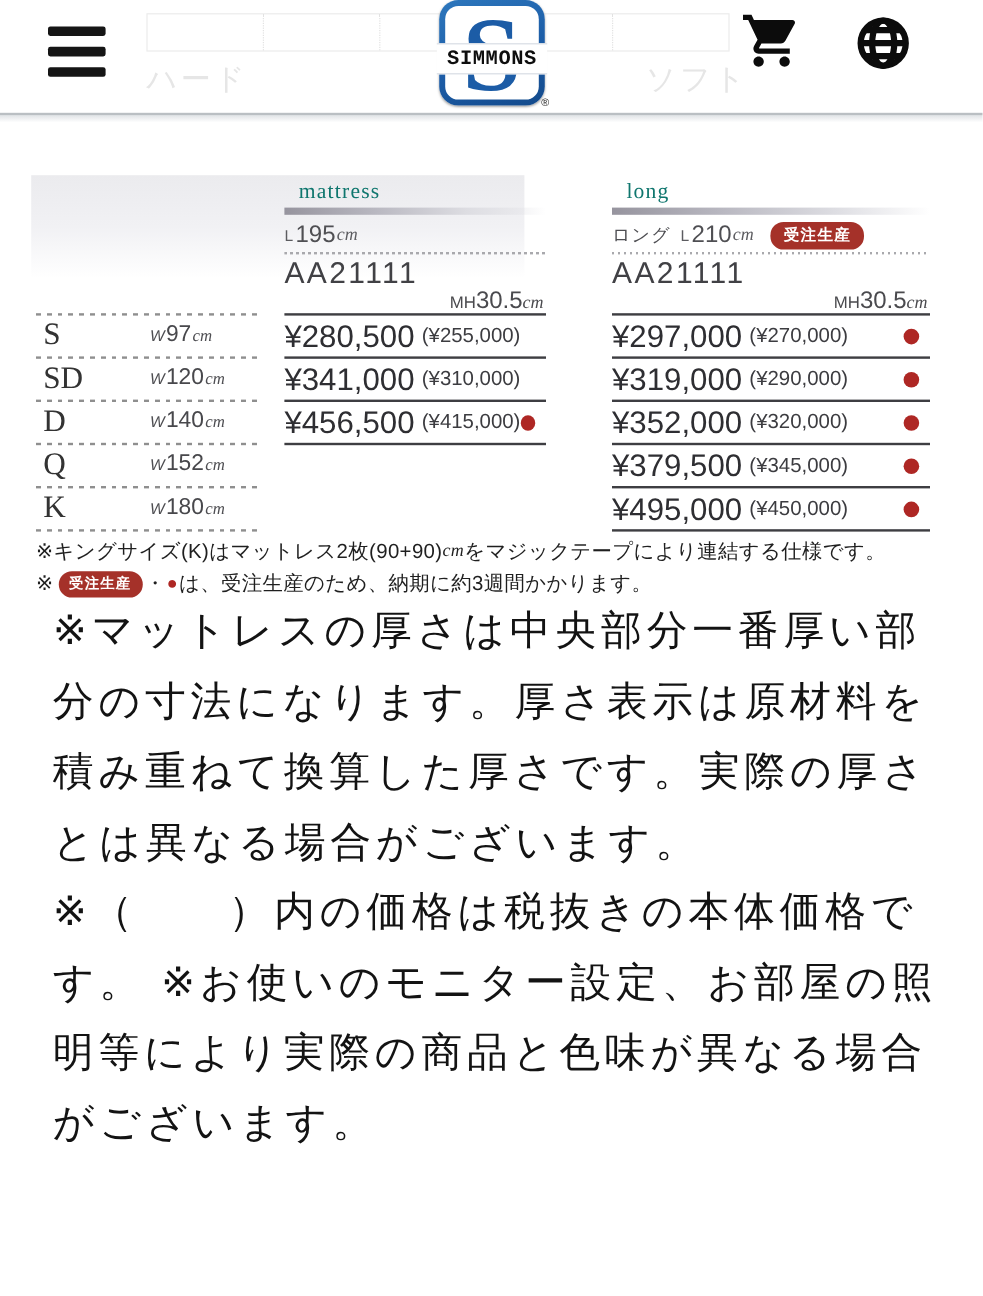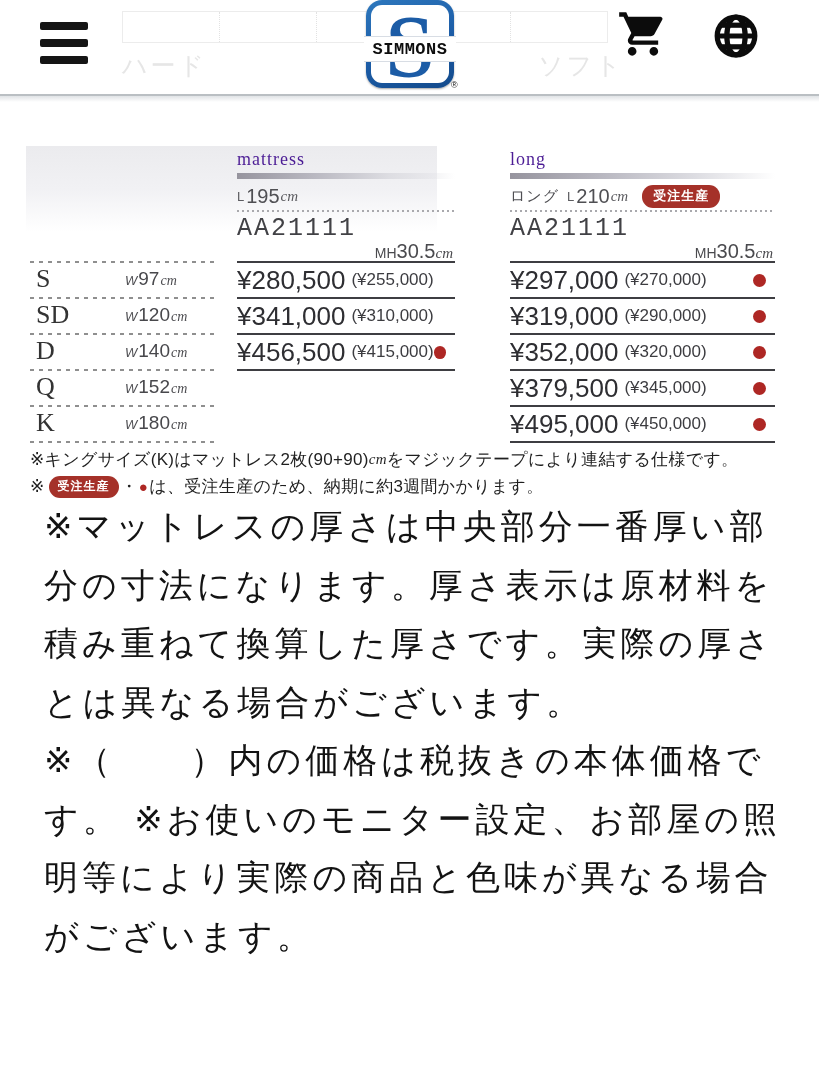--- a/index.html
+++ b/index.html
@@ -49,8 +49,8 @@
   .col { position:absolute; top:147px; height:114px; }
   .col-mattress { left:237px; width:218px; }
   .col-long { left:510px; width:265px; }
-  .col-title { position:absolute; top:2px; left:0; font-family:"Liberation Serif",serif;
-               font-size:18px; letter-spacing:1px; color:#4c1d95; }
+  .col-title { position:absolute; top:2px; left:12px; font-family:"Liberation Serif",serif;
+               font-size:18px; letter-spacing:1px; color:#0f766e; }
   .col-bar { position:absolute; top:26px; left:0; right:0; height:6px;
              background:linear-gradient(to right,#96949e 0%,#b9b8c1 35%,#dddde2 70%,rgba(255,255,255,0) 100%); }
   .size-line { position:absolute; top:37px; left:0; right:0; height:24px;

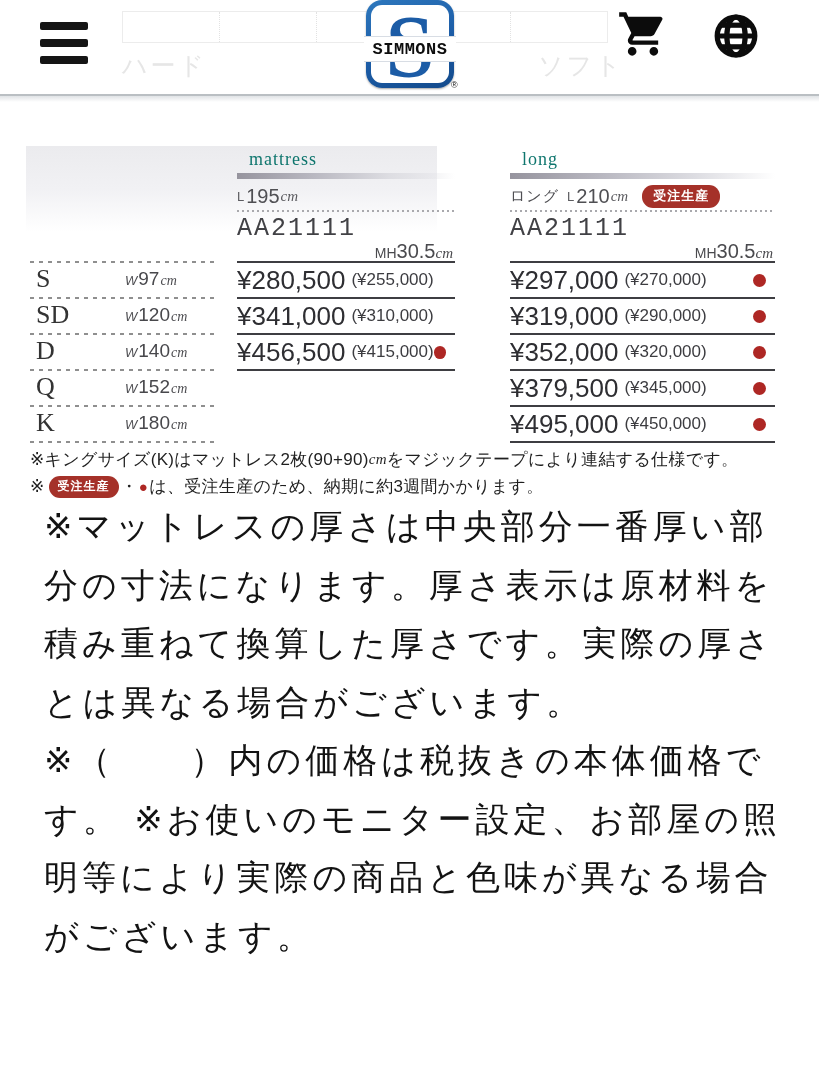--- a/index.html
+++ b/index.html
@@ -63,7 +63,7 @@
            padding:2px 11px 3px; border-radius:11px; letter-spacing:1px; margin-left:14px; }
   .col-sep { position:absolute; top:63px; left:0; right:0; height:2px;
              background:repeating-linear-gradient(to right,#a9a9ad 0 2px,transparent 2px 5px); }
-  .model { position:absolute; top:67px; left:0; font-size:25px; letter-spacing:2px; color:#414145;font-family:Liberation Mono, monospace; }
+  .model { position:absolute; top:67px; left:0; font-size:25px; letter-spacing:2px; color:#414145; }
   .mh { position:absolute; top:93px; right:2px; }
   .mh-l { font-size:14px; color:#4a4a4e; }
   .mh-n { font-size:20px; color:#4a4a4e; }

